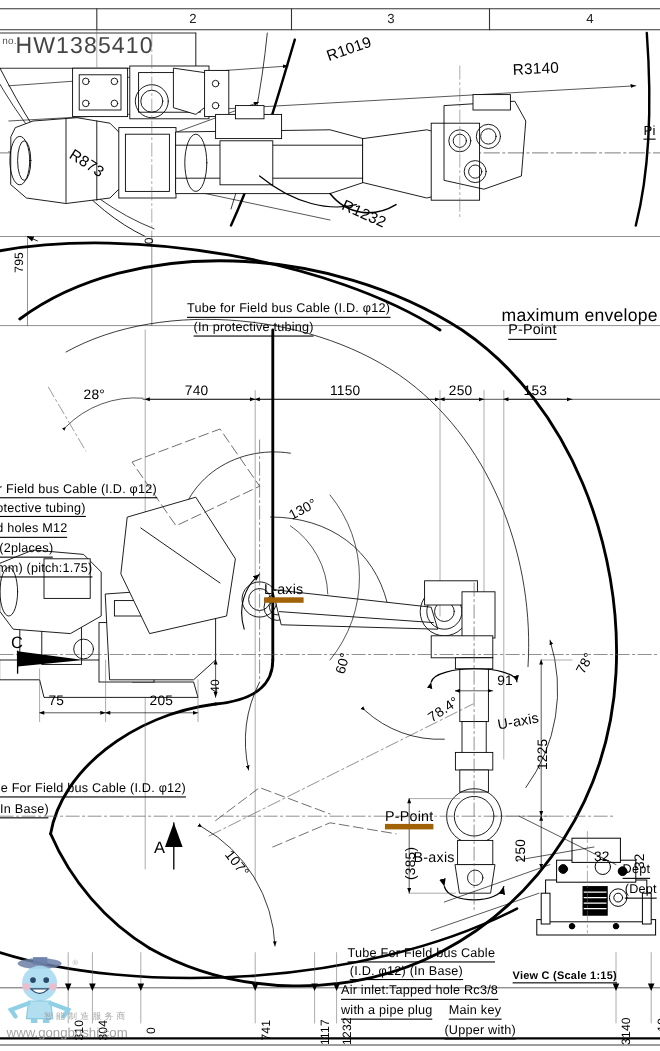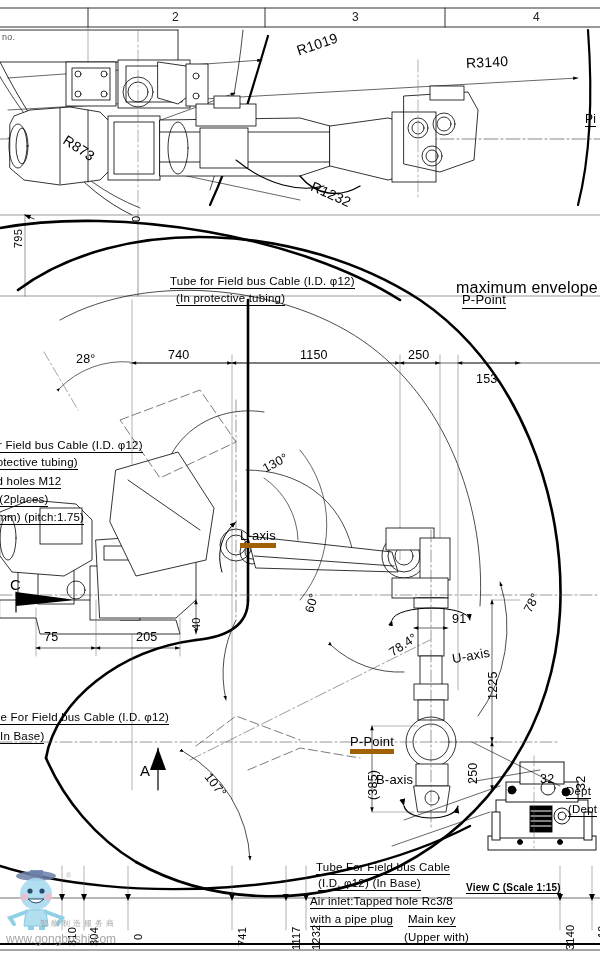--- a/index.html
+++ b/index.html
@@ -343,6 +343,7 @@
   <div class="lbl colnum" style="left:533px;top:10px;">4</div>
 
   <div class="lbl" style="left:2px;top:32px;font-size:9px;color:#555;">no.</div>
+  <div class="lbl big" style="left:14px;top:30px;color:#444;">HW1385410</div>
 
   <div class="lbl rad" style="left:62px;top:140px;transform:rotate(33deg);">R873</div>
   <div class="lbl rad" style="left:296px;top:36px;transform:rotate(-19deg);">R1019</div>

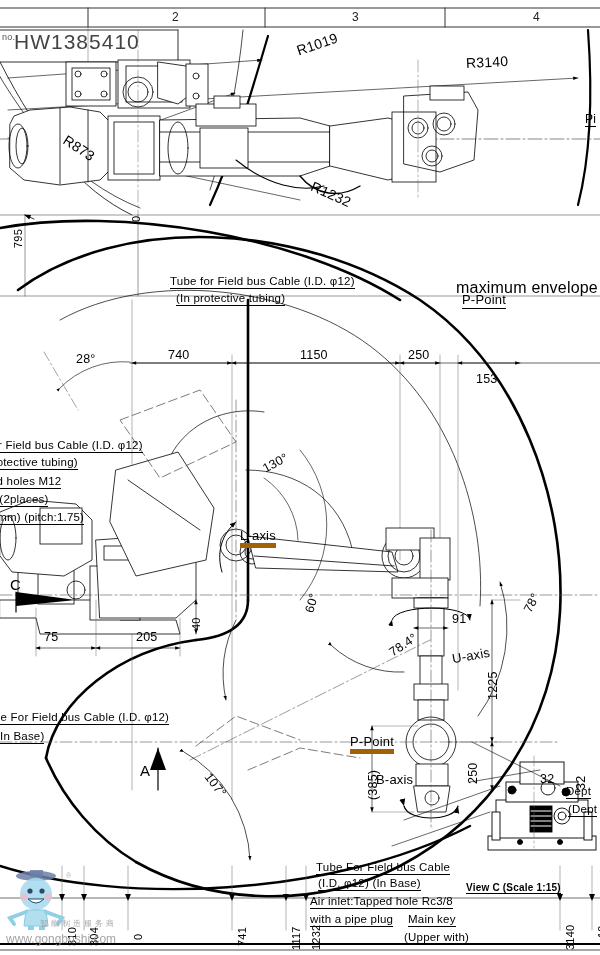--- a/index.html
+++ b/index.html
@@ -364,7 +364,7 @@
   <div class="lbl dim" style="left:168px;top:348px;">740</div>
   <div class="lbl dim" style="left:300px;top:348px;">1150</div>
   <div class="lbl dim" style="left:408px;top:348px;">250</div>
-  <div class="lbl dim" style="left:476px;top:348px;margin-top:24px;">153</div>
+  <div class="lbl dim" style="left:476px;top:348px;">153</div>
 
   <div class="lbl dim" style="left:76px;top:352px;">28°</div>
   <div class="lbl dim" style="left:262px;top:456px;transform:rotate(-28deg);">130°</div>

